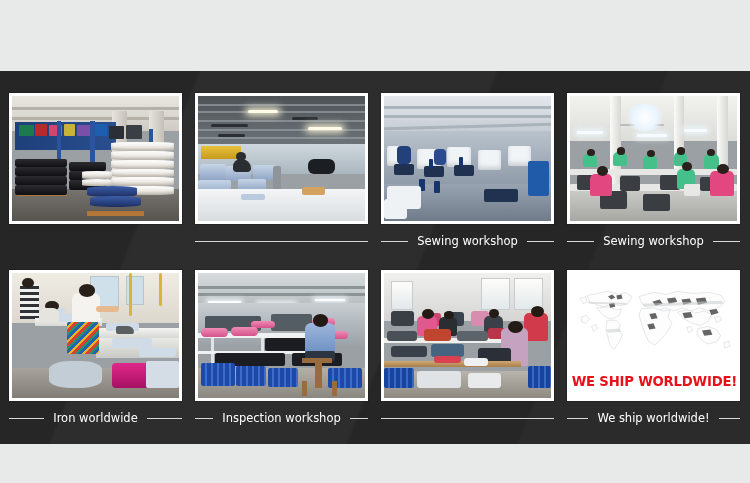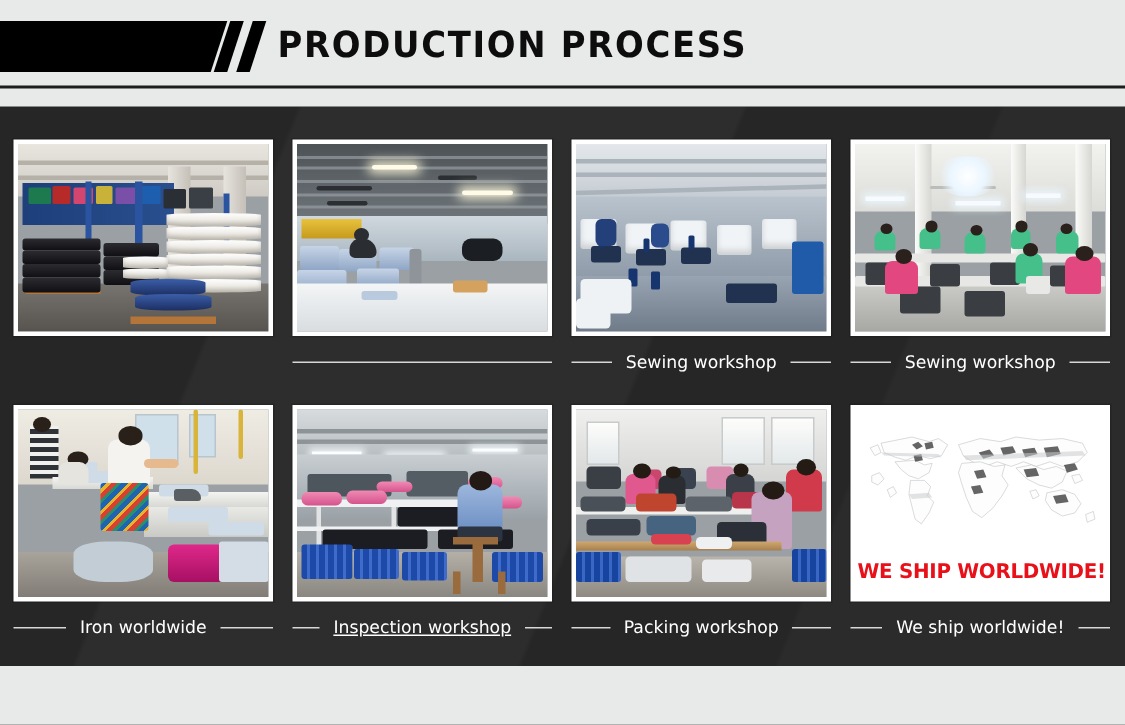--- a/index.html
+++ b/index.html
@@ -240,13 +240,6 @@
 
 <div class="page">
 
-  <div class="header">
-    <div class="hdr-bar"></div>
-    <div class="hdr-slash s1"></div>
-    <div class="hdr-slash s2"></div>
-    <div class="hdr-title">PRODUCTION PROCESS</div>
-    <div class="hdr-rule"></div>
-  </div>
 
   <div class="panel">
     <div class="panel-sheen"></div>

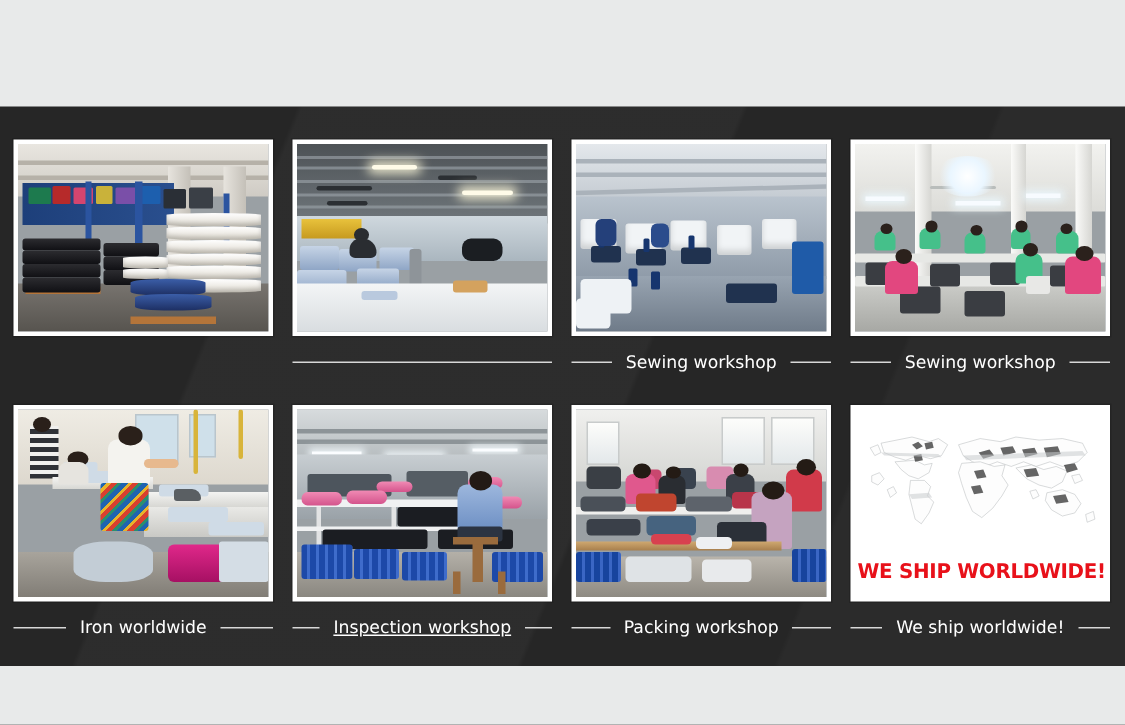--- a/index.html
+++ b/index.html
@@ -515,7 +515,7 @@
             </div>
           </div>
         </div>
-        <div class="cap" style="left:0;top:139px;width:173px;text-decoration:underline;">
+        <div class="cap" style="left:0;top:139px;width:173px;">
           <span class="line"></span>
           <span class="txt">Inspection workshop</span>
           <span class="line"></span>

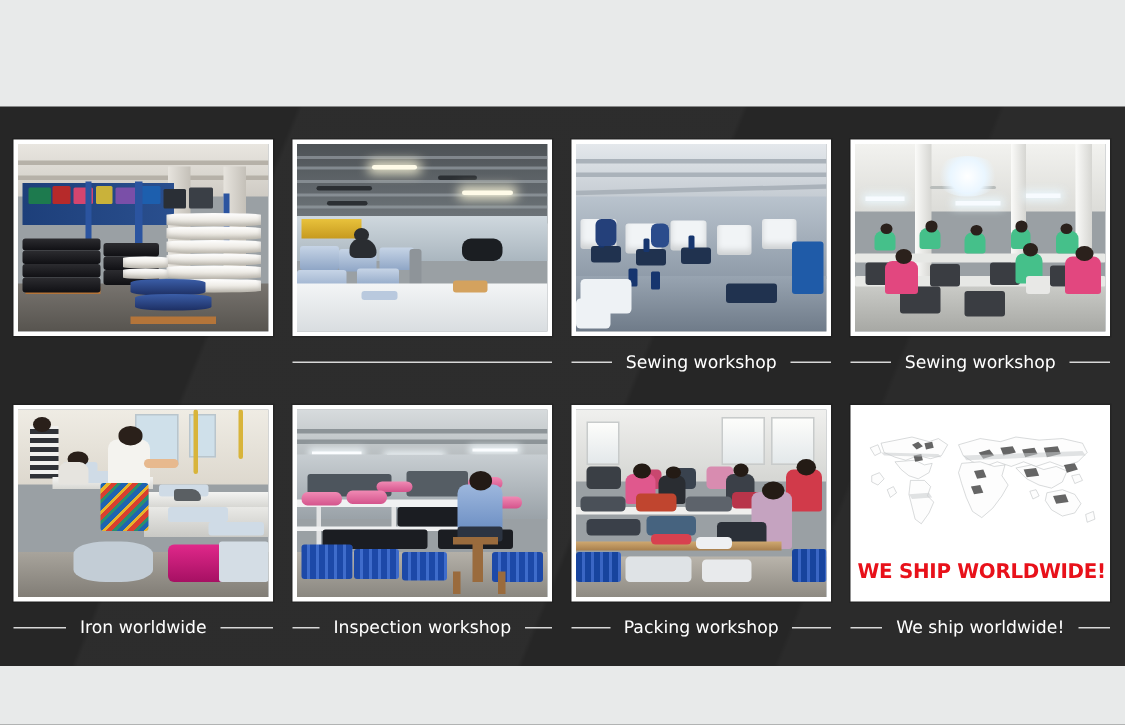--- a/index.html
+++ b/index.html
@@ -565,7 +565,6 @@
         </div>
         <div class="cap" style="left:0;top:139px;width:173px;">
           <span class="line"></span>
-          <span class="txt">Packing workshop</span>
           <span class="line"></span>
         </div>
       </div>

